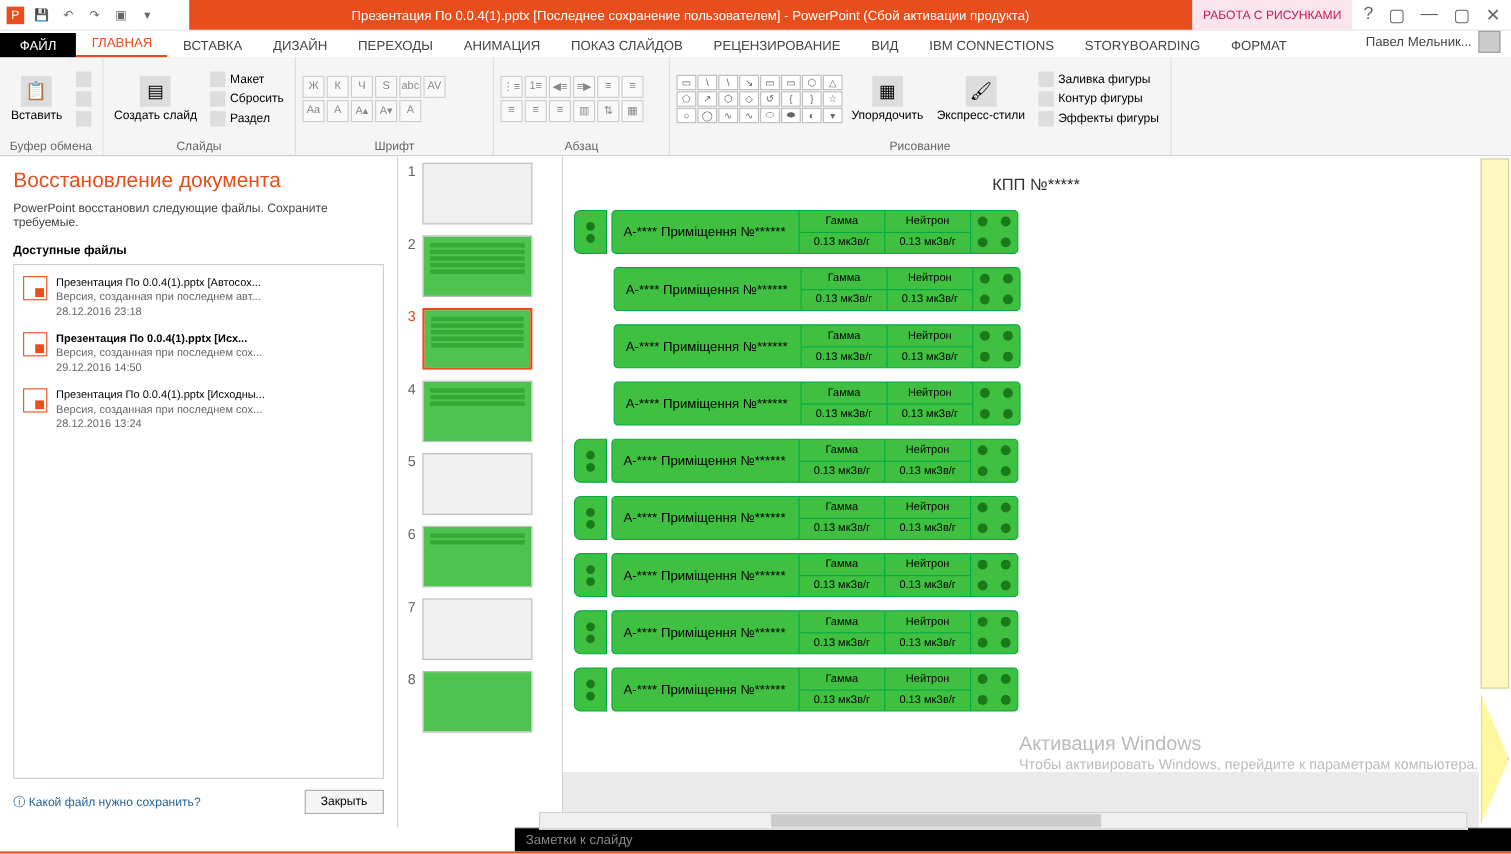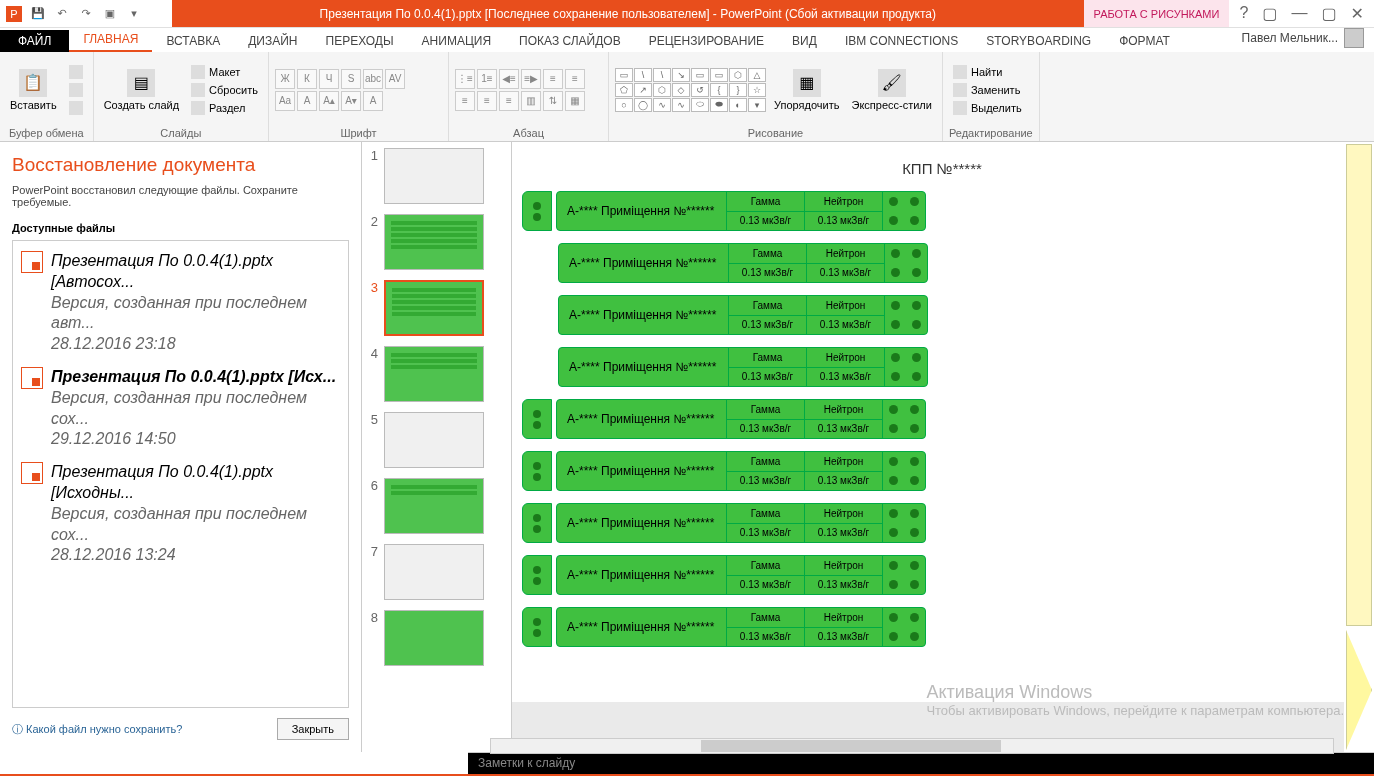--- a/index.html
+++ b/index.html
@@ -256,6 +256,20 @@
           <div class="ico">🖌</div>
           <span>Экспресс-стили</span>
         </div>
+      <div class="smallrow">
+        <div class="smallbtn">
+            <span class="ico"></span>
+            <span>Заливка фигуры</span>
+          </div>
+        <div class="smallbtn">
+            <span class="ico"></span>
+            <span>Контур фигуры</span>
+          </div>
+        <div class="smallbtn">
+            <span class="ico"></span>
+            <span>Эффекты фигуры</span>
+          </div>
+      </div>
     </div>
     <div class="label">Рисование</div>
   </div>

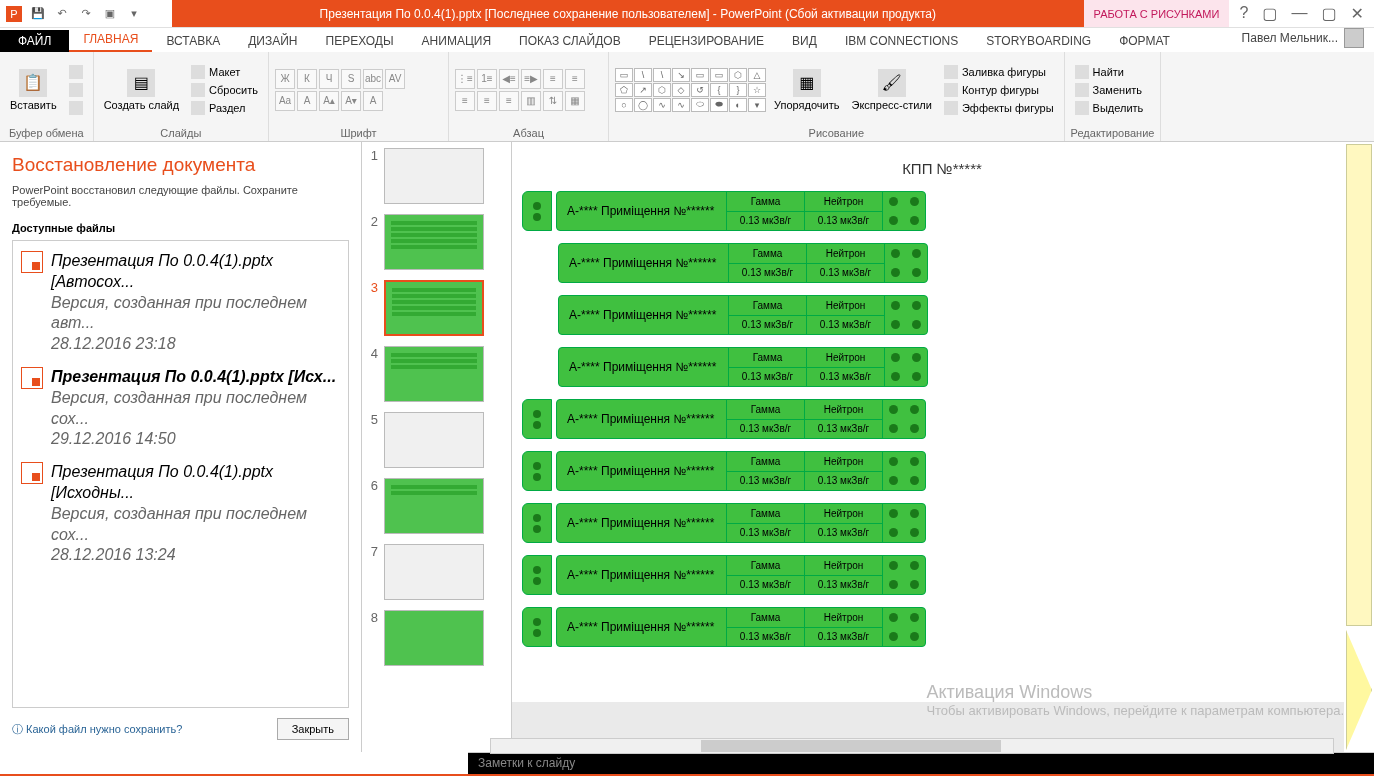--- a/index.html
+++ b/index.html
@@ -273,25 +273,6 @@
     </div>
     <div class="label">Рисование</div>
   </div>
-  <div class="group">
-    <div class="body">
-      <div class="smallrow">
-        <div class="smallbtn">
-            <span class="ico"></span>
-            <span>Найти</span>
-          </div>
-        <div class="smallbtn">
-            <span class="ico"></span>
-            <span>Заменить</span>
-          </div>
-        <div class="smallbtn">
-            <span class="ico"></span>
-            <span>Выделить</span>
-          </div>
-      </div>
-    </div>
-    <div class="label">Редактирование</div>
-  </div>
 </div>
 
 <div class="main">

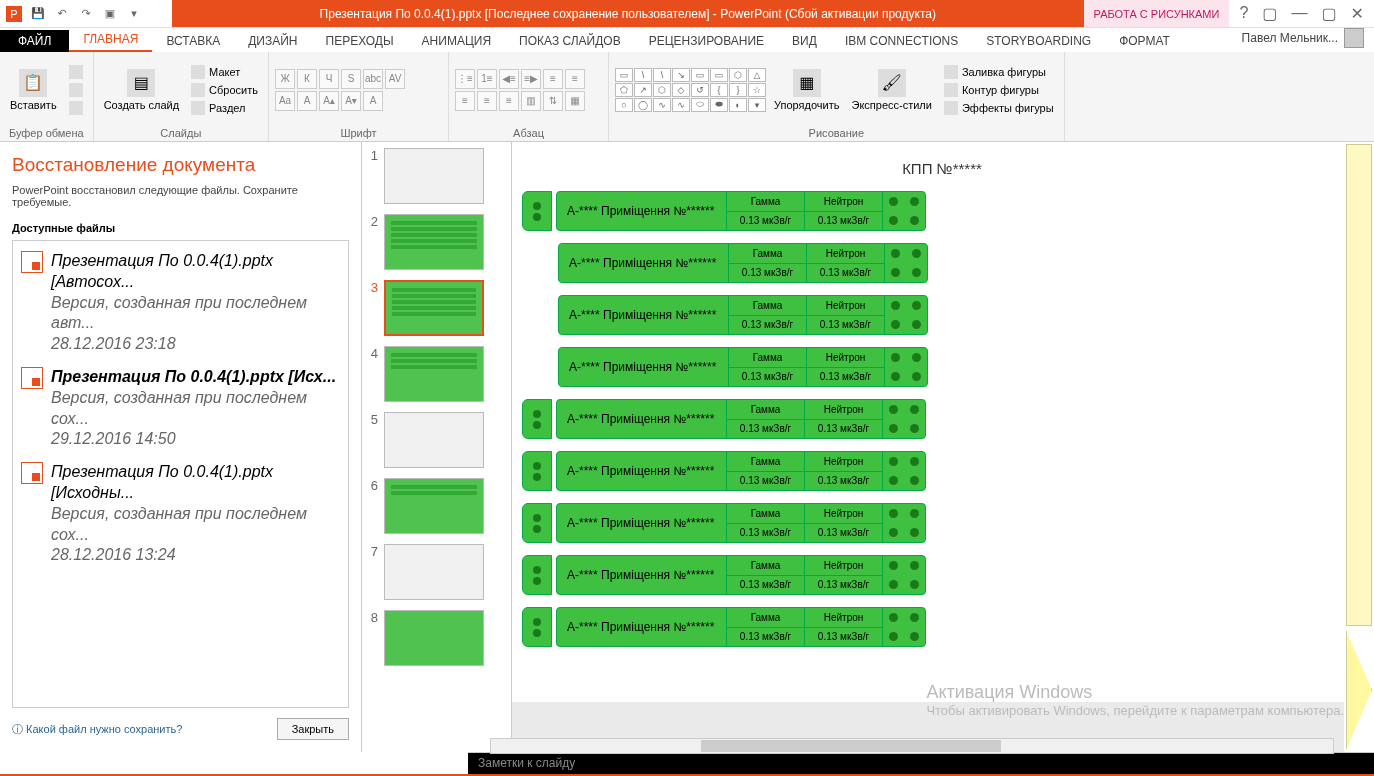--- a/index.html
+++ b/index.html
@@ -48,7 +48,7 @@
 .recovery .fitem { display:flex; gap:8px; padding:6px 4px; cursor:pointer; }
 .recovery .fitem .fico { width:22px; height:22px; background:#fff; border:1px solid #e84e1c; flex-shrink:0; position:relative; }
 .recovery .fitem .fico::after { content:""; position:absolute; right:2px; bottom:2px; width:8px; height:8px; background:#e84e1c; }
-.recovery .fitem .ftxt { font-size:16px; line-height:1.3;font-style:italic; }
+.recovery .fitem .ftxt { font-size:10px; line-height:1.3; }
 .recovery .fitem .ftxt .t1 { color:#000; }
 .recovery .fitem .ftxt .t2 { color:#666; }
 .recovery .footer { display:flex; justify-content:space-between; align-items:center; margin-top:10px; }

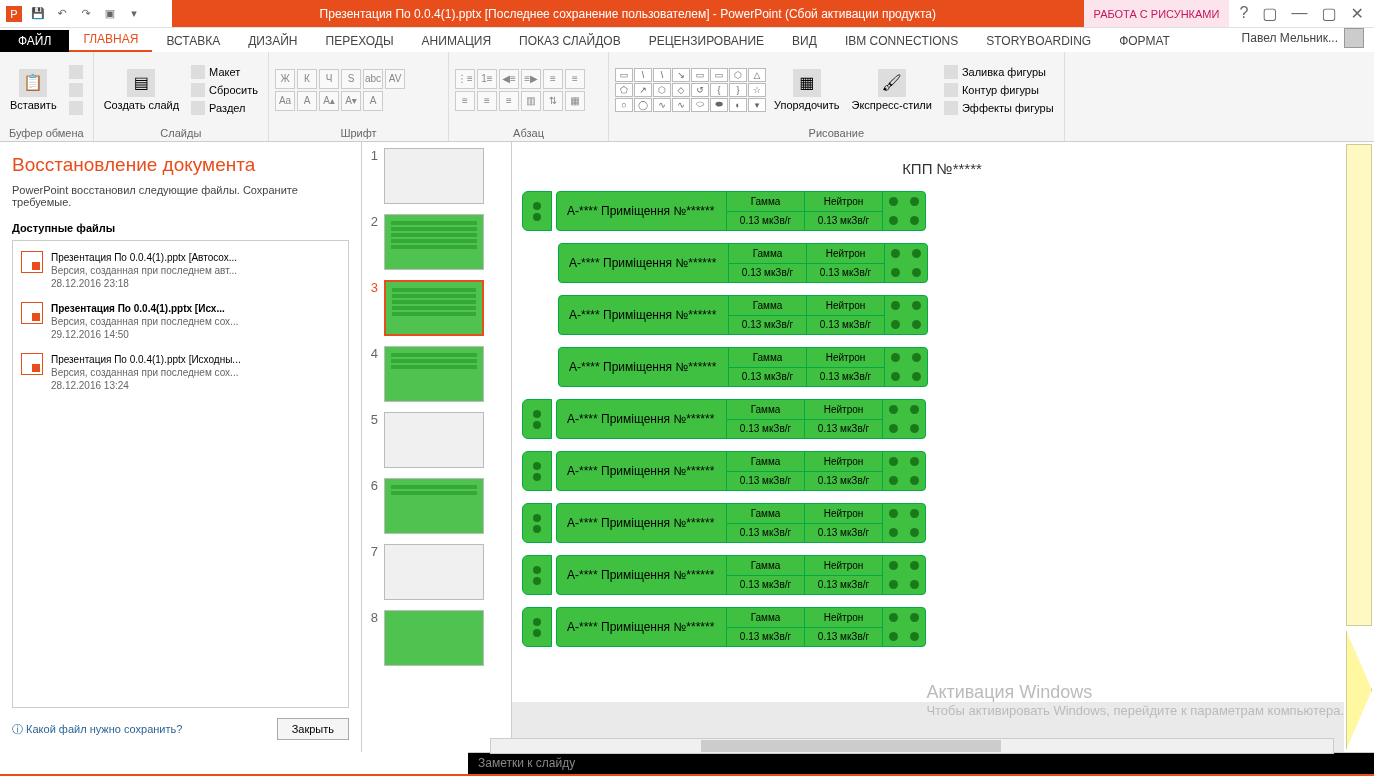--- a/index.html
+++ b/index.html
@@ -91,7 +91,7 @@
 .status .spacer { flex:1; }
 
 
-.watermark { position:absolute; right:30px; bottom:34px; color:#bbb; font-size:13px; text-align:left; pointer-events:none; }
+.watermark { position:absolute; right:30px; bottom:50px; color:#bbb; font-size:13px; text-align:left; pointer-events:none; }
 .watermark .wt { font-size:18px; }
 
 .hscroll { position:absolute; bottom:22px; left:490px; right:40px; height:16px; background:#f0f0f0; border:1px solid #ccc; }

